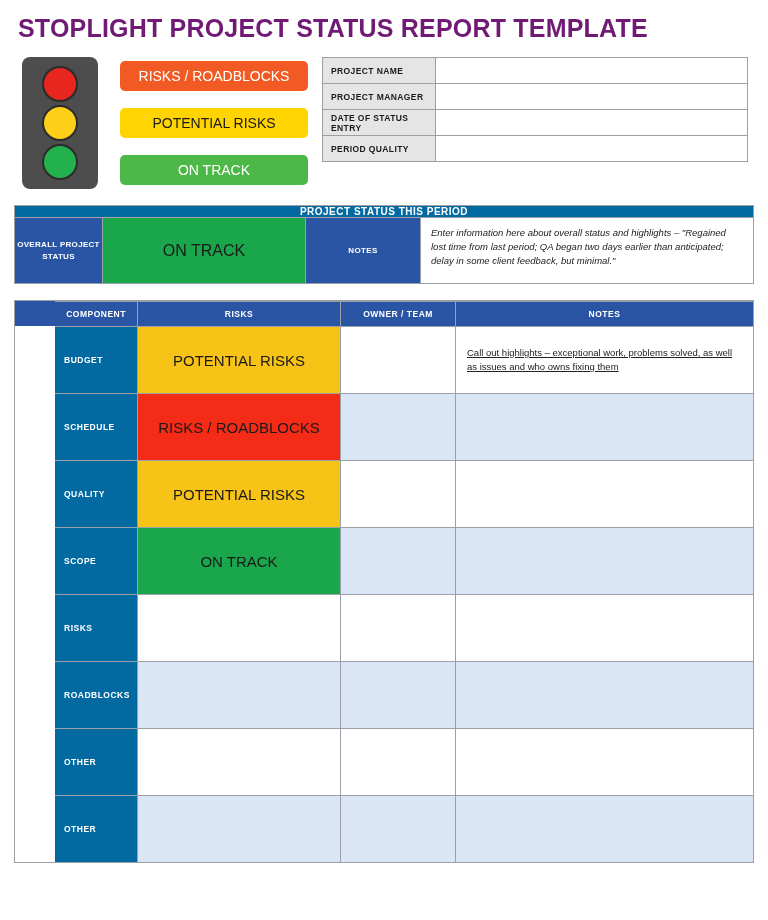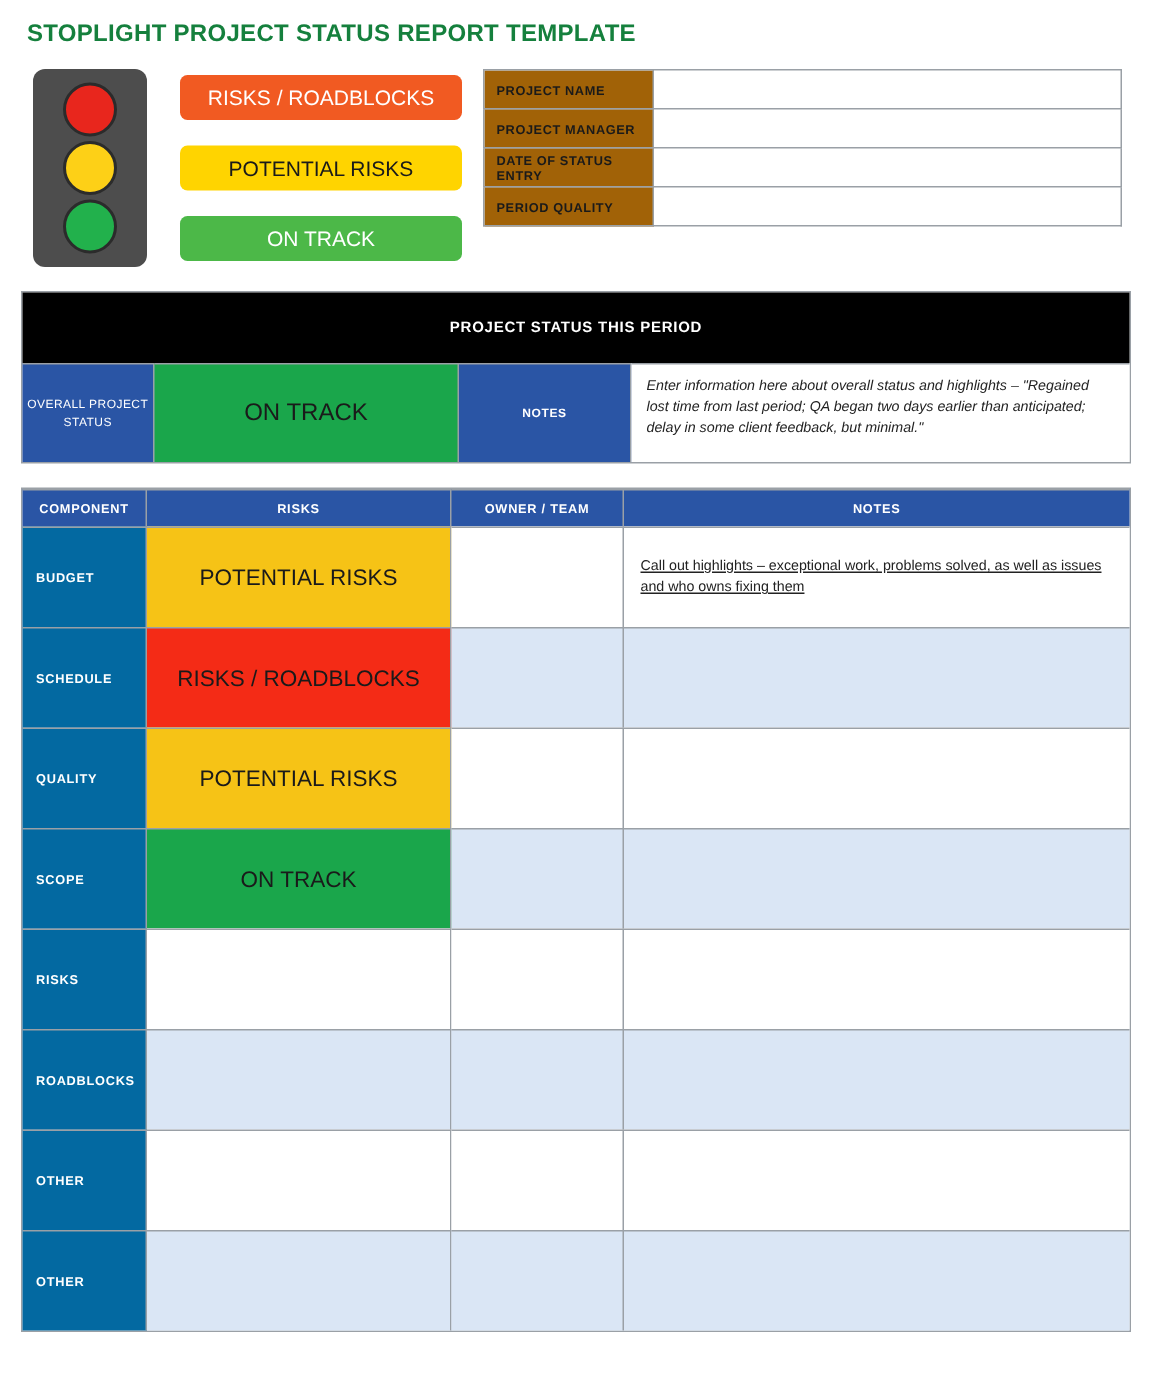--- a/index.html
+++ b/index.html
@@ -16,9 +16,9 @@
     overflow: hidden;
   }
   .title {
-    font-size: 16px;
-    font-weight: bold;
-    color: #15803d;
+    font-size: 25px;
+    font-weight: bold;
+    color: #701a75;
     letter-spacing: 0.2px;
     padding: 14px 0 0 18px;
   }

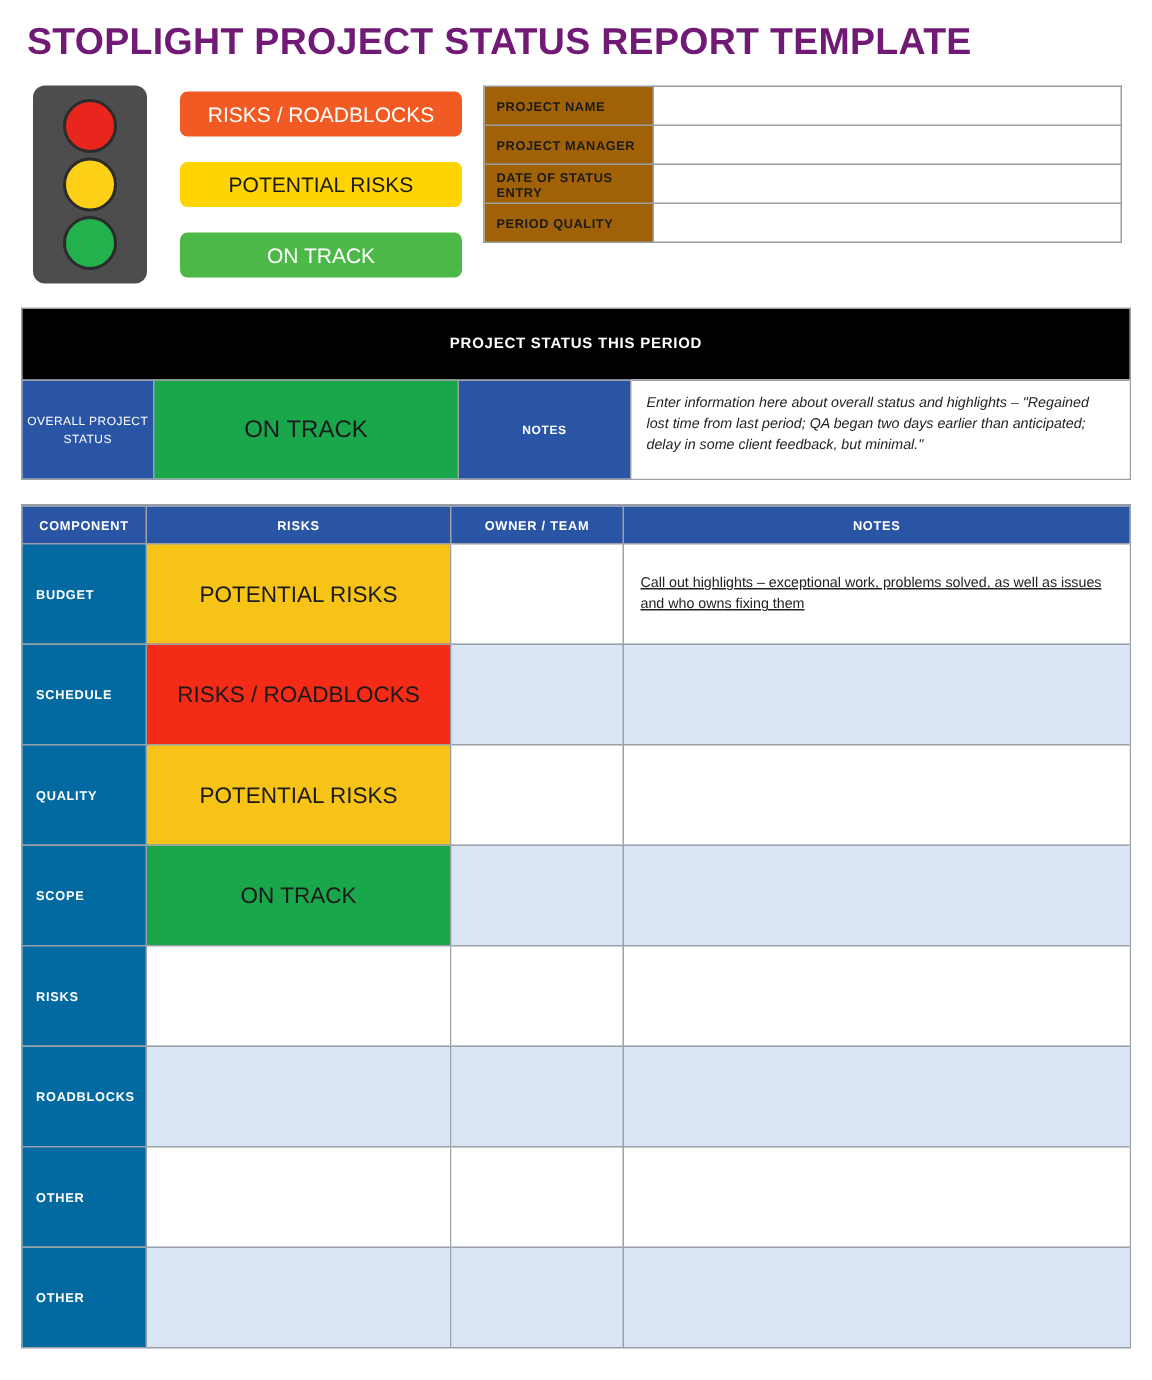--- a/index.html
+++ b/index.html
@@ -88,7 +88,7 @@
     letter-spacing: 0.4px;
   }
   .info-table td.label {
-    background: #a16207;
+    background: #e5e5e5;
     width: 113px;
     padding-left: 8px;
   }

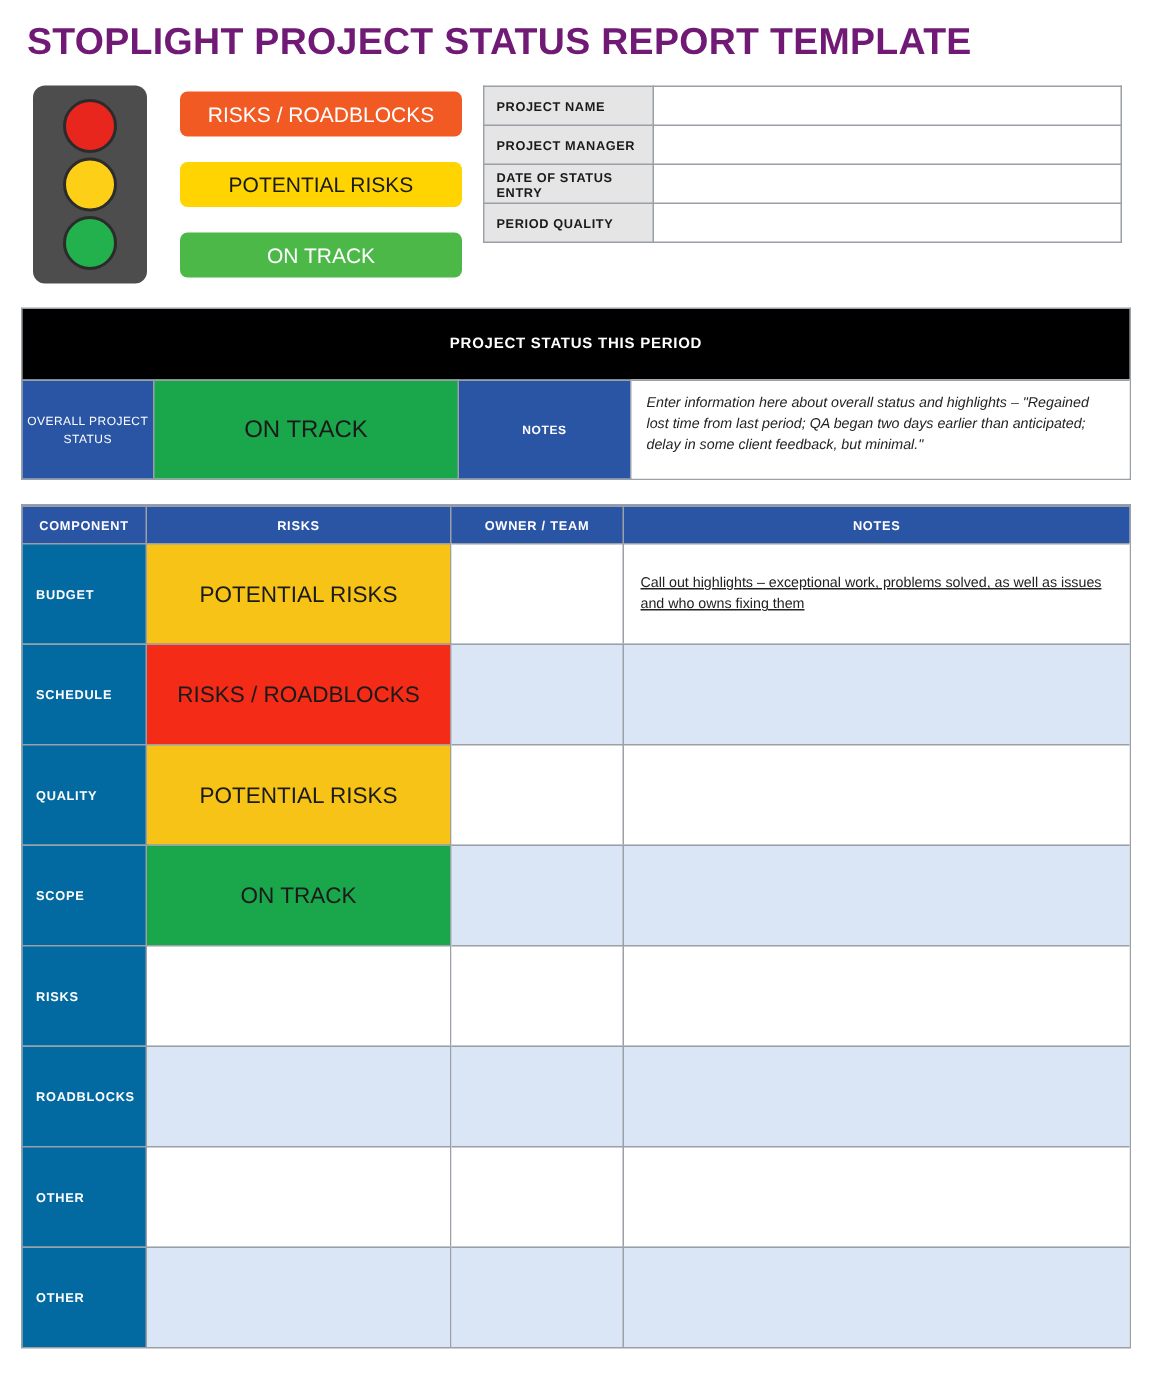--- a/index.html
+++ b/index.html
@@ -102,13 +102,13 @@
     border: 1px solid #9aa0a6;
   }
   .section-bar {
-    background: #000000;
+    background: #0369a1;
     color: #ffffff;
     text-align: center;
     font-size: 10px;
     font-weight: bold;
     letter-spacing: 0.5px;
-    padding: 18px 0;
+    padding: 0 0;
   }
 
   

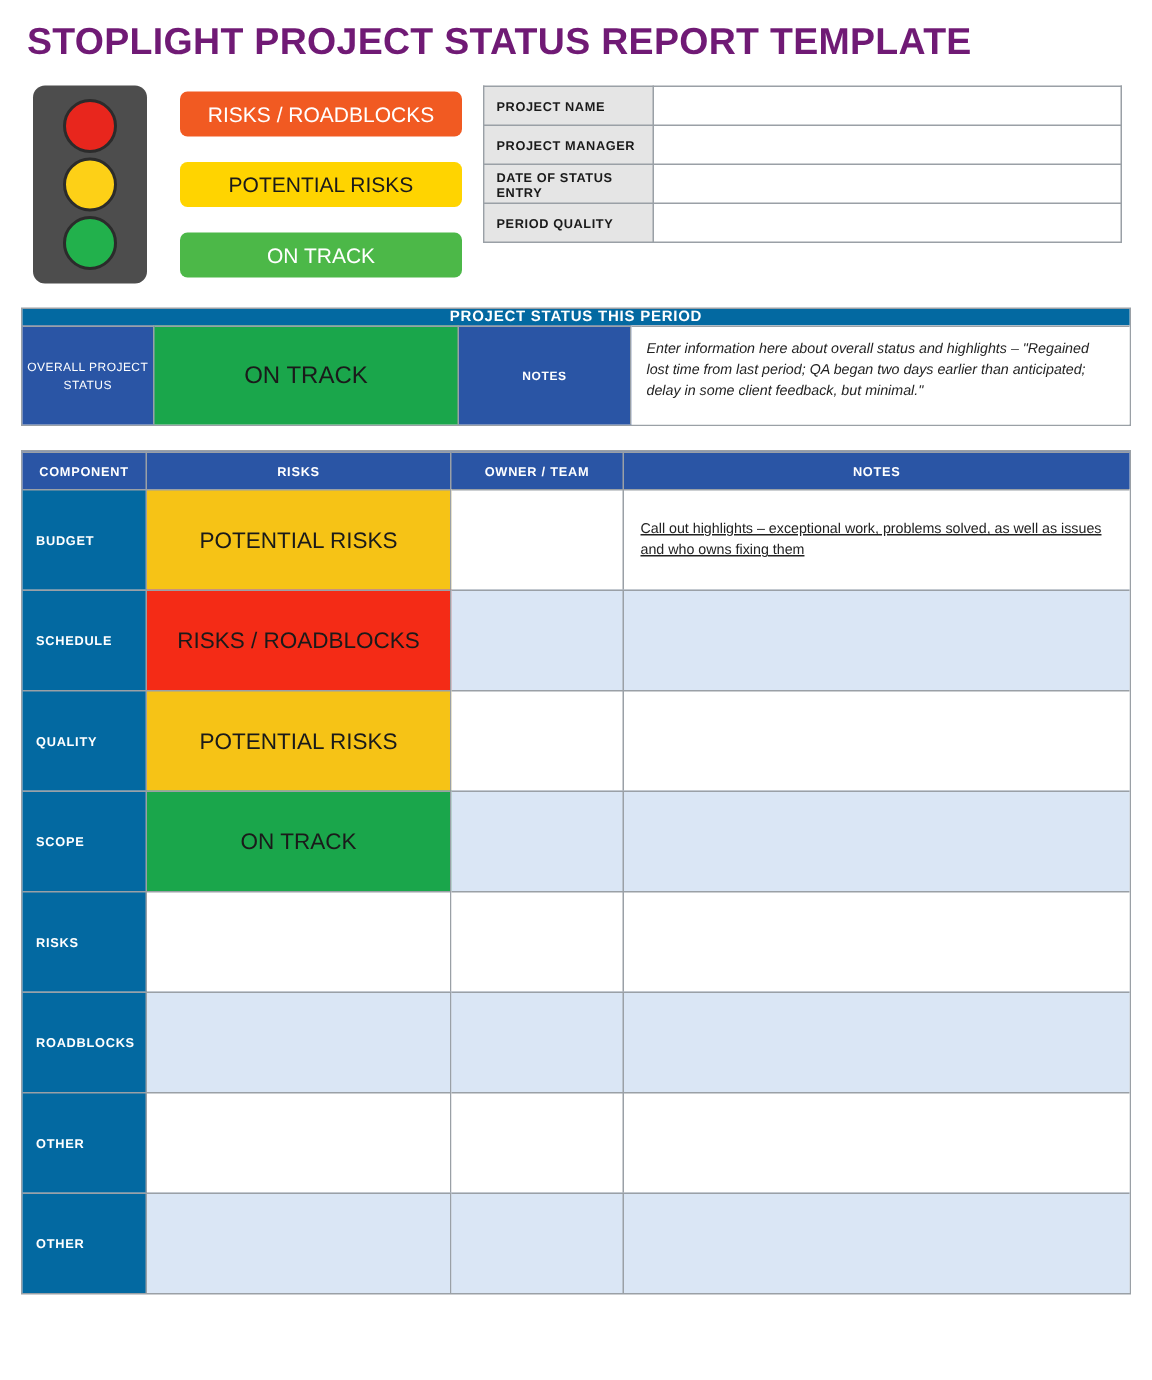--- a/index.html
+++ b/index.html
@@ -129,7 +129,7 @@
     background: #2a55a5;
     color: #ffffff;
     font-size: 8px;
-    font-weight: normal;
+    font-weight: bold;
     text-align: center;
     line-height: 1.45;
     letter-spacing: 0.3px;

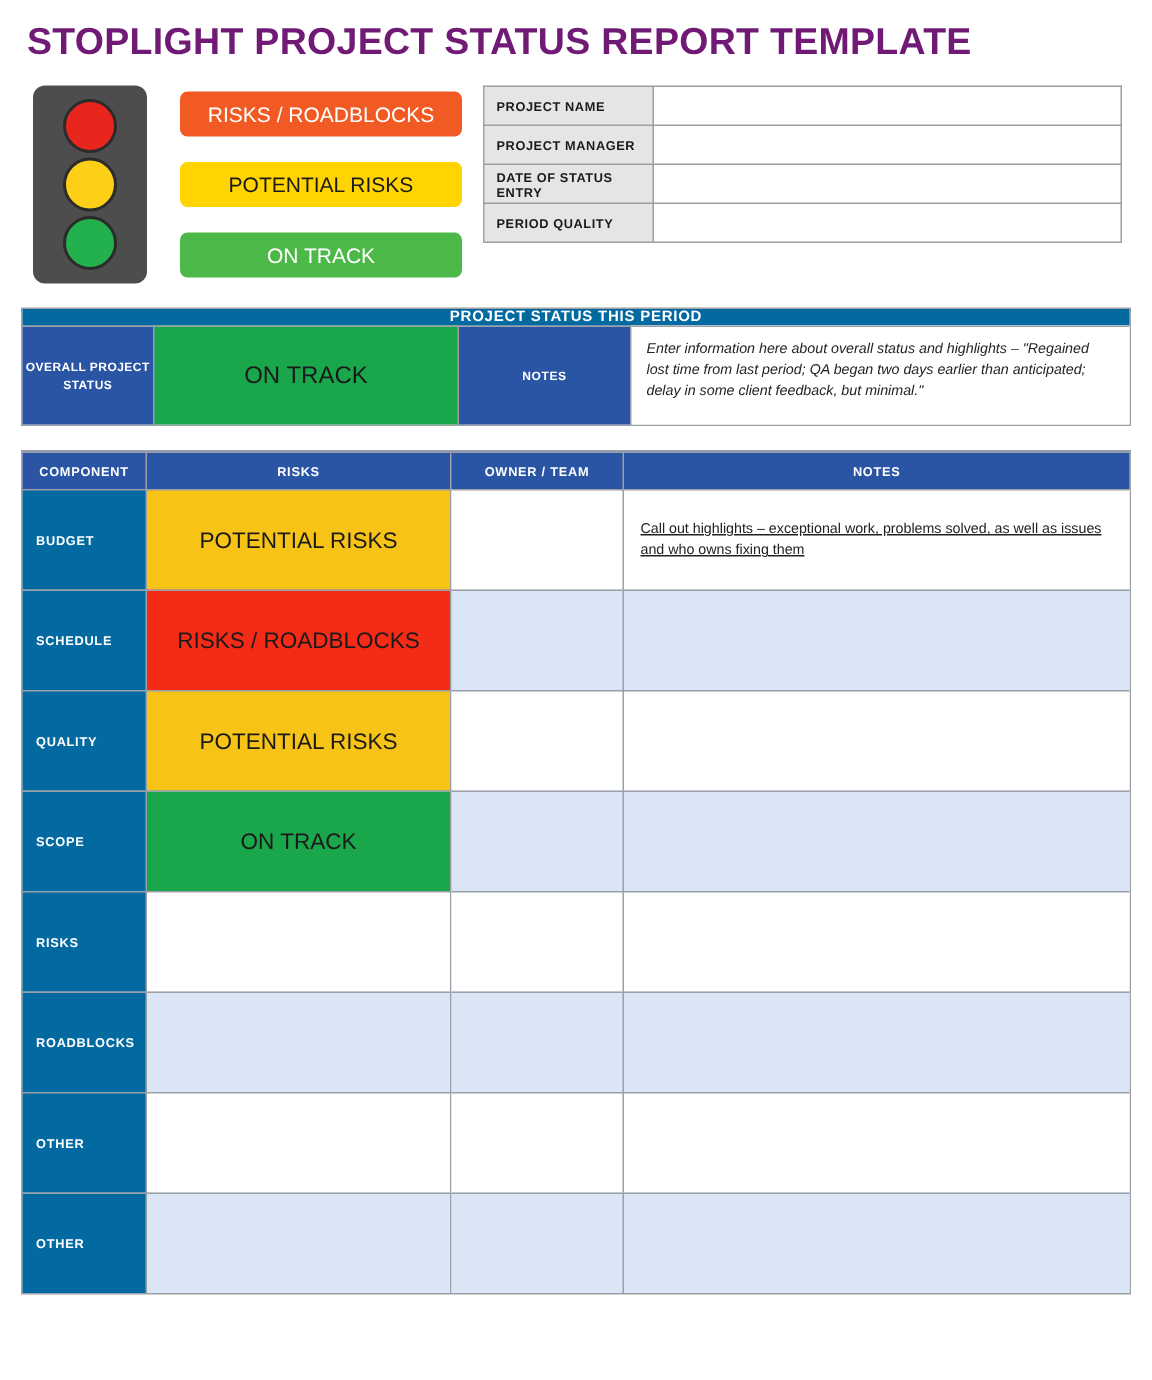--- a/index.html
+++ b/index.html
@@ -179,7 +179,7 @@
     border-top: 1px solid #9aa0a6;
   }
   .comp-head div:last-child { border-right: none; }
-  .col-comp   { width: 83px; }
+  .col-comp   { width: 83px; margin-left: 40px; }
   .col-status { width: 203px; }
   .col-owner  { width: 115px; }
   .col-notes  { flex: 1; }

